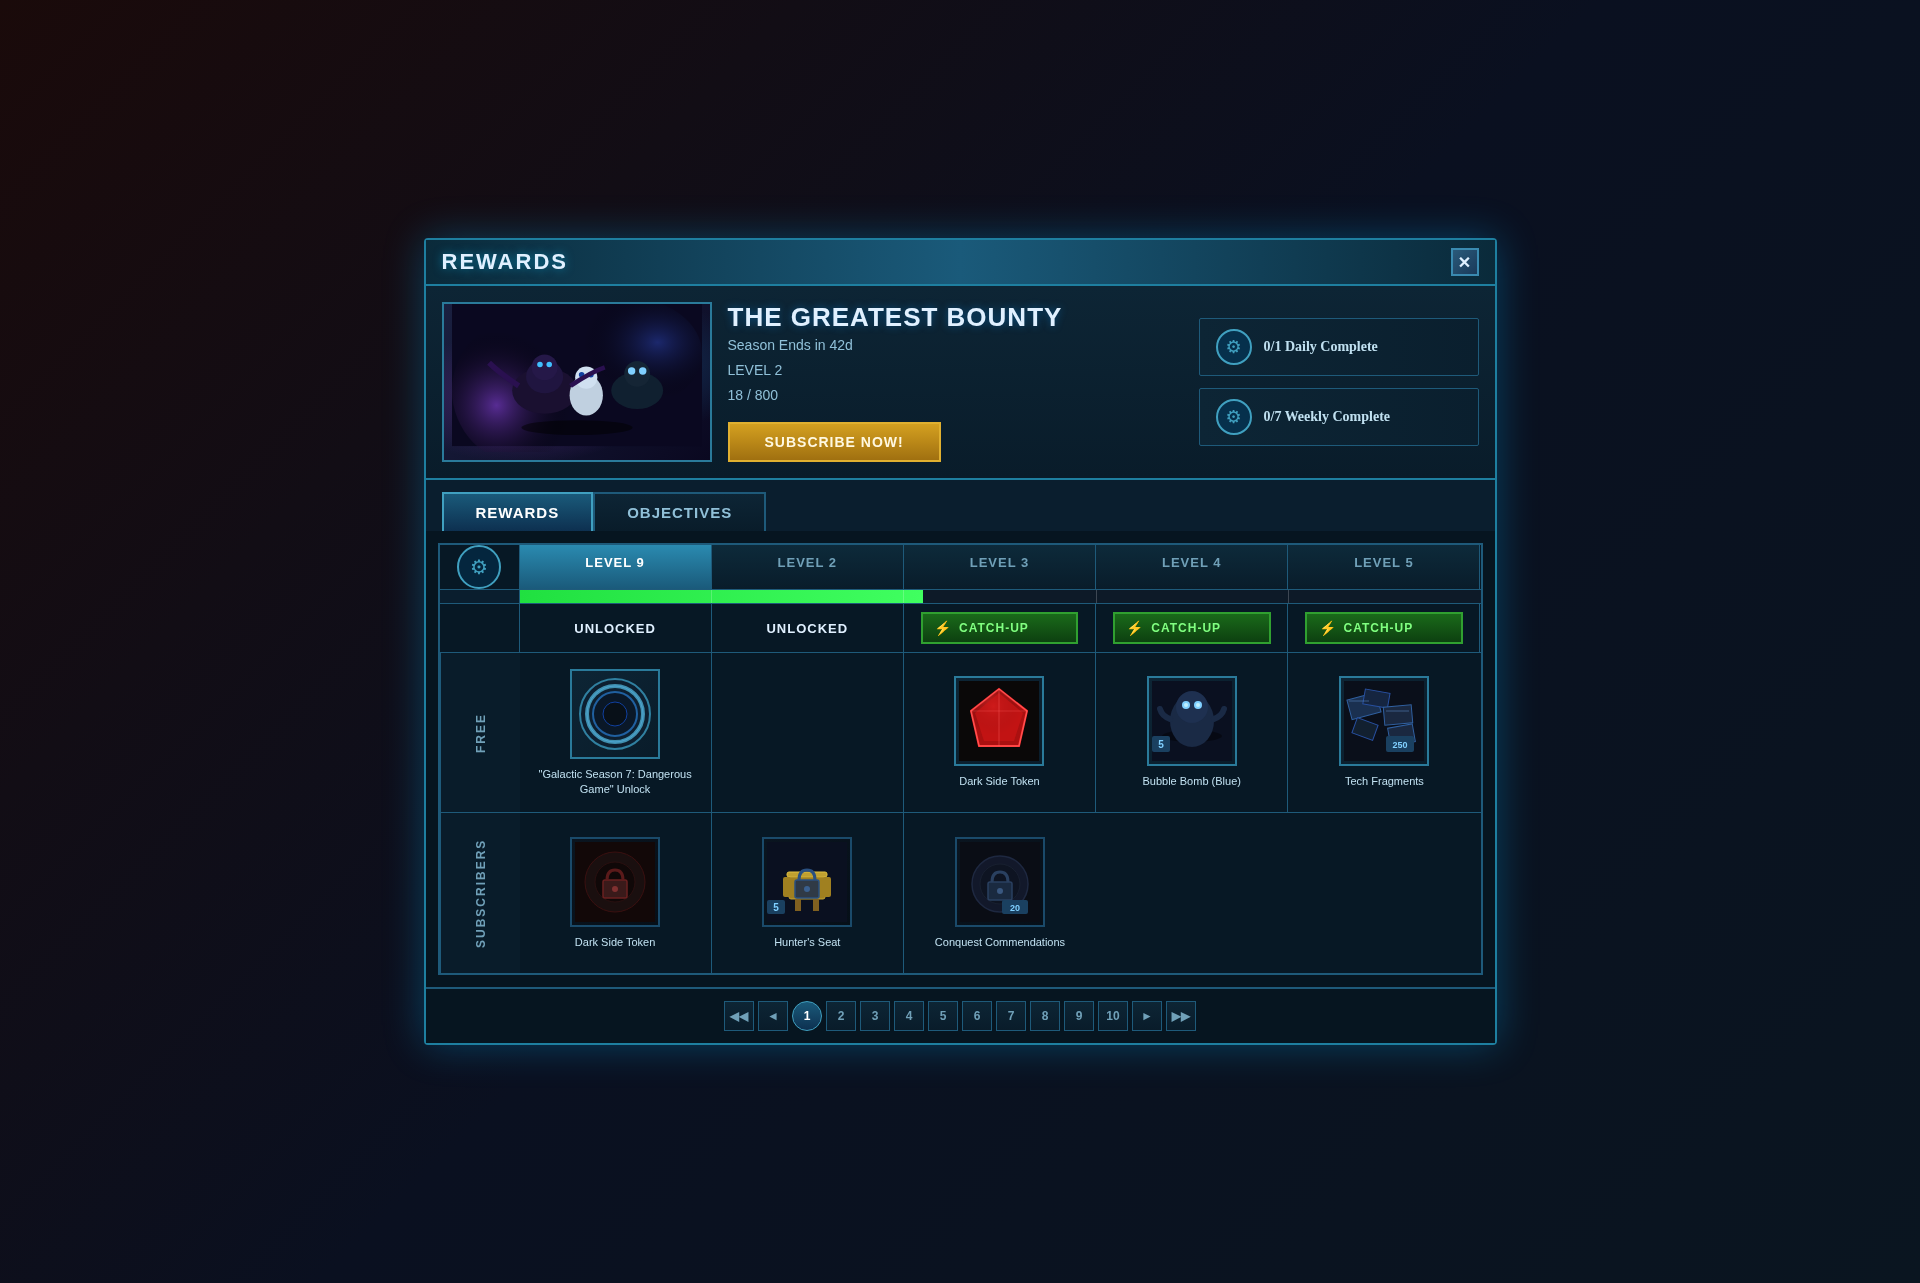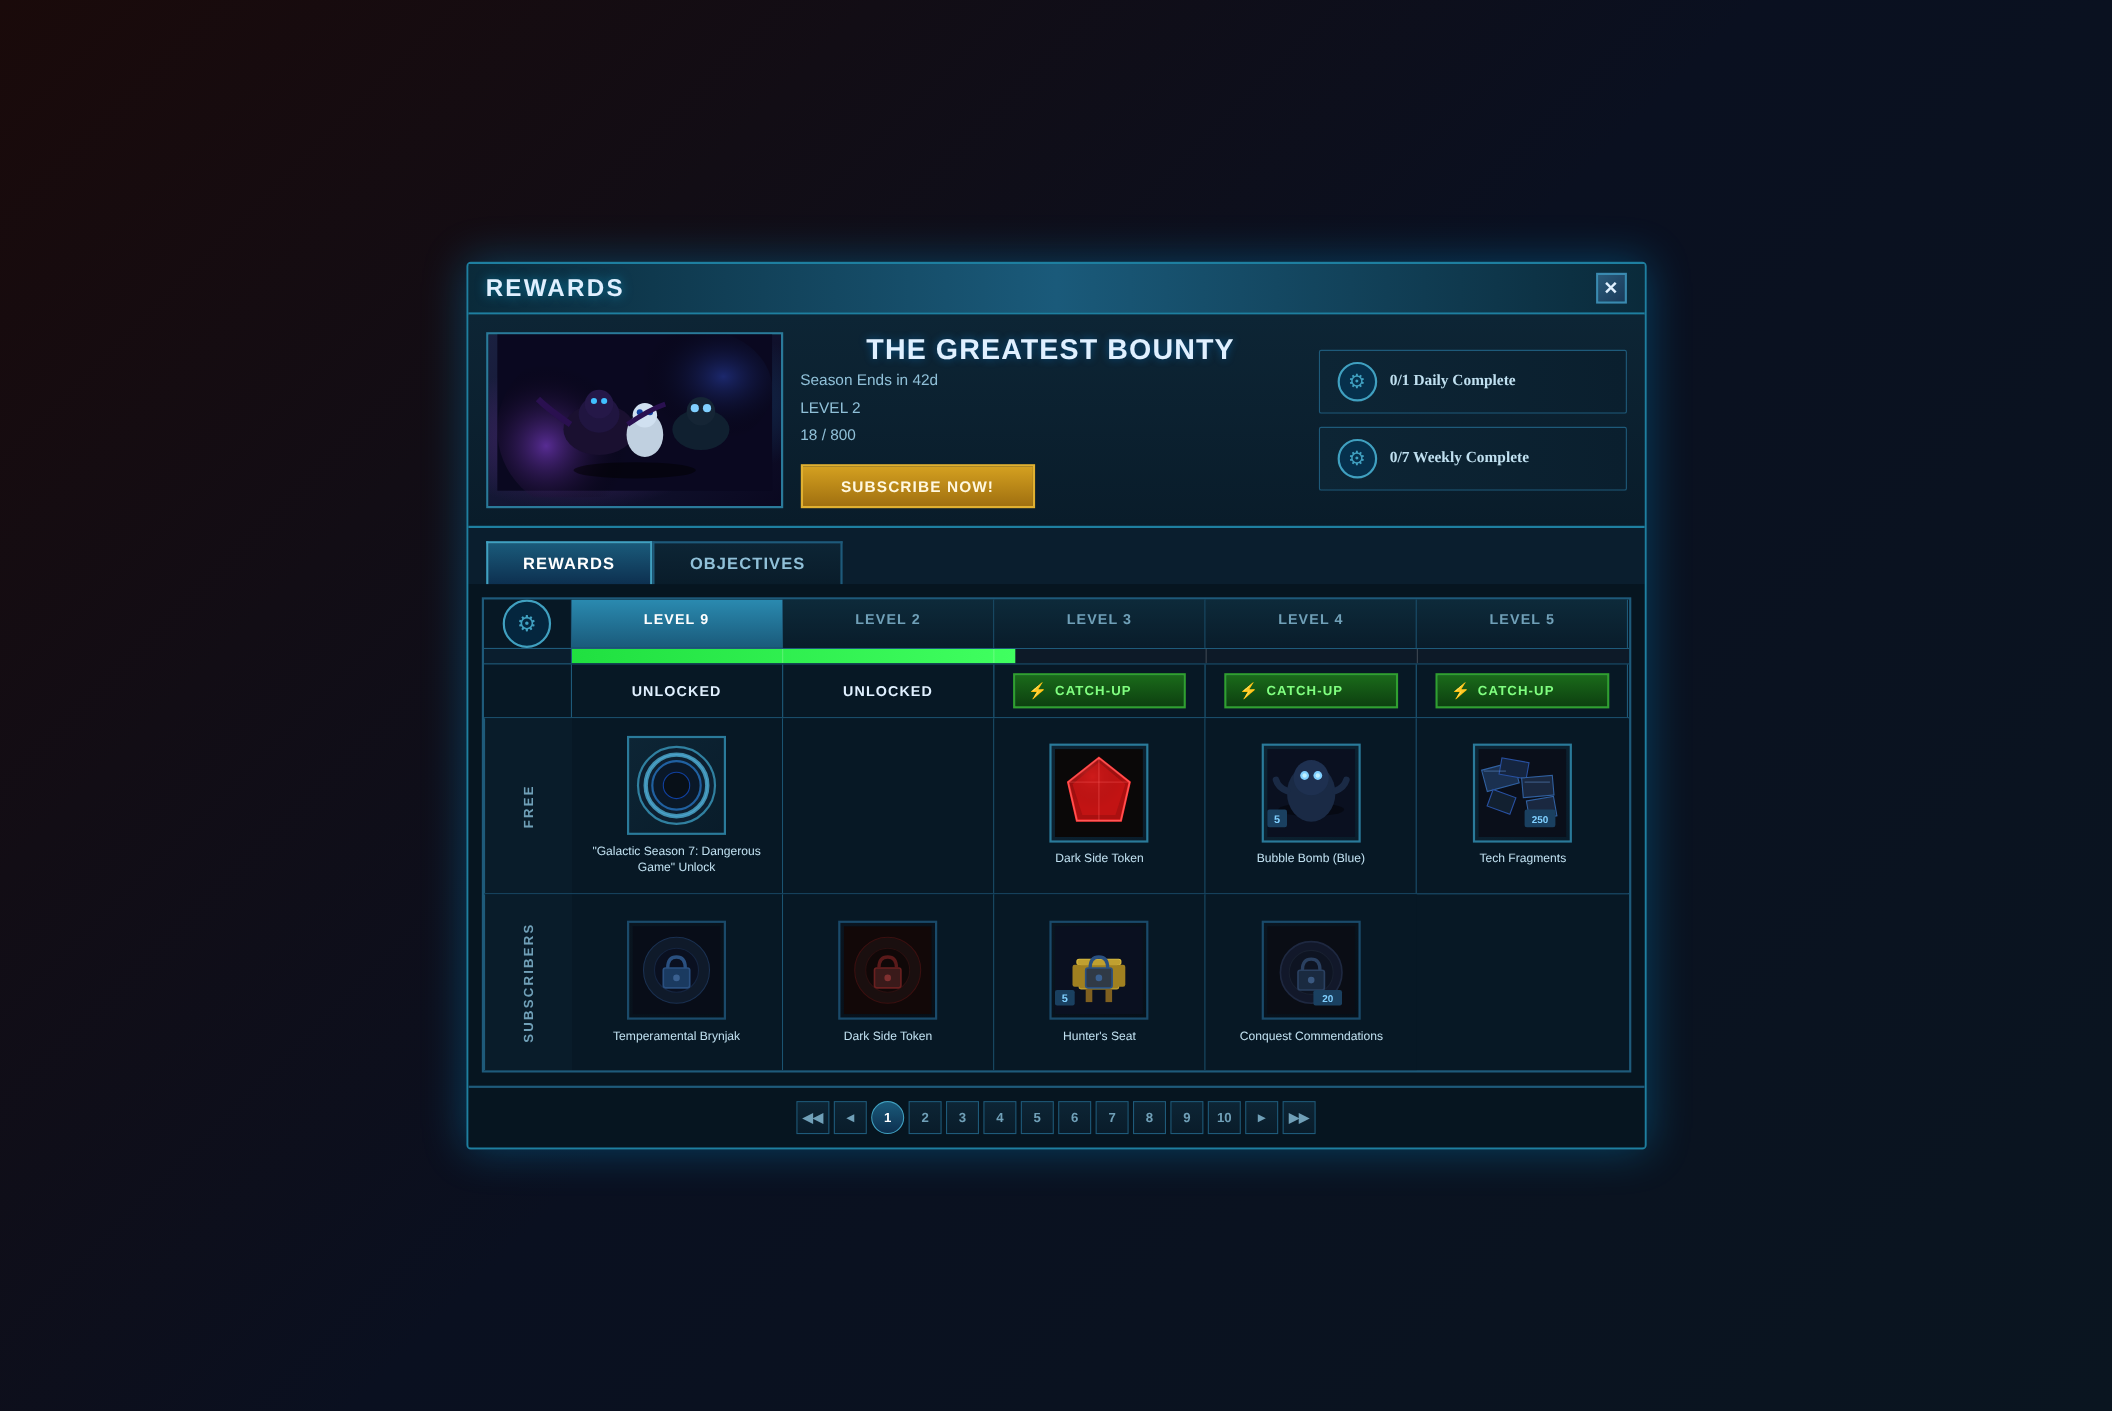--- a/index.html
+++ b/index.html
@@ -126,7 +126,6 @@
       font-weight: bold;
       letter-spacing: 1px;
       text-shadow: 0 0 8px rgba(0,150,255,0.4);
-      text-align: center;
     }
 
     .season-details {

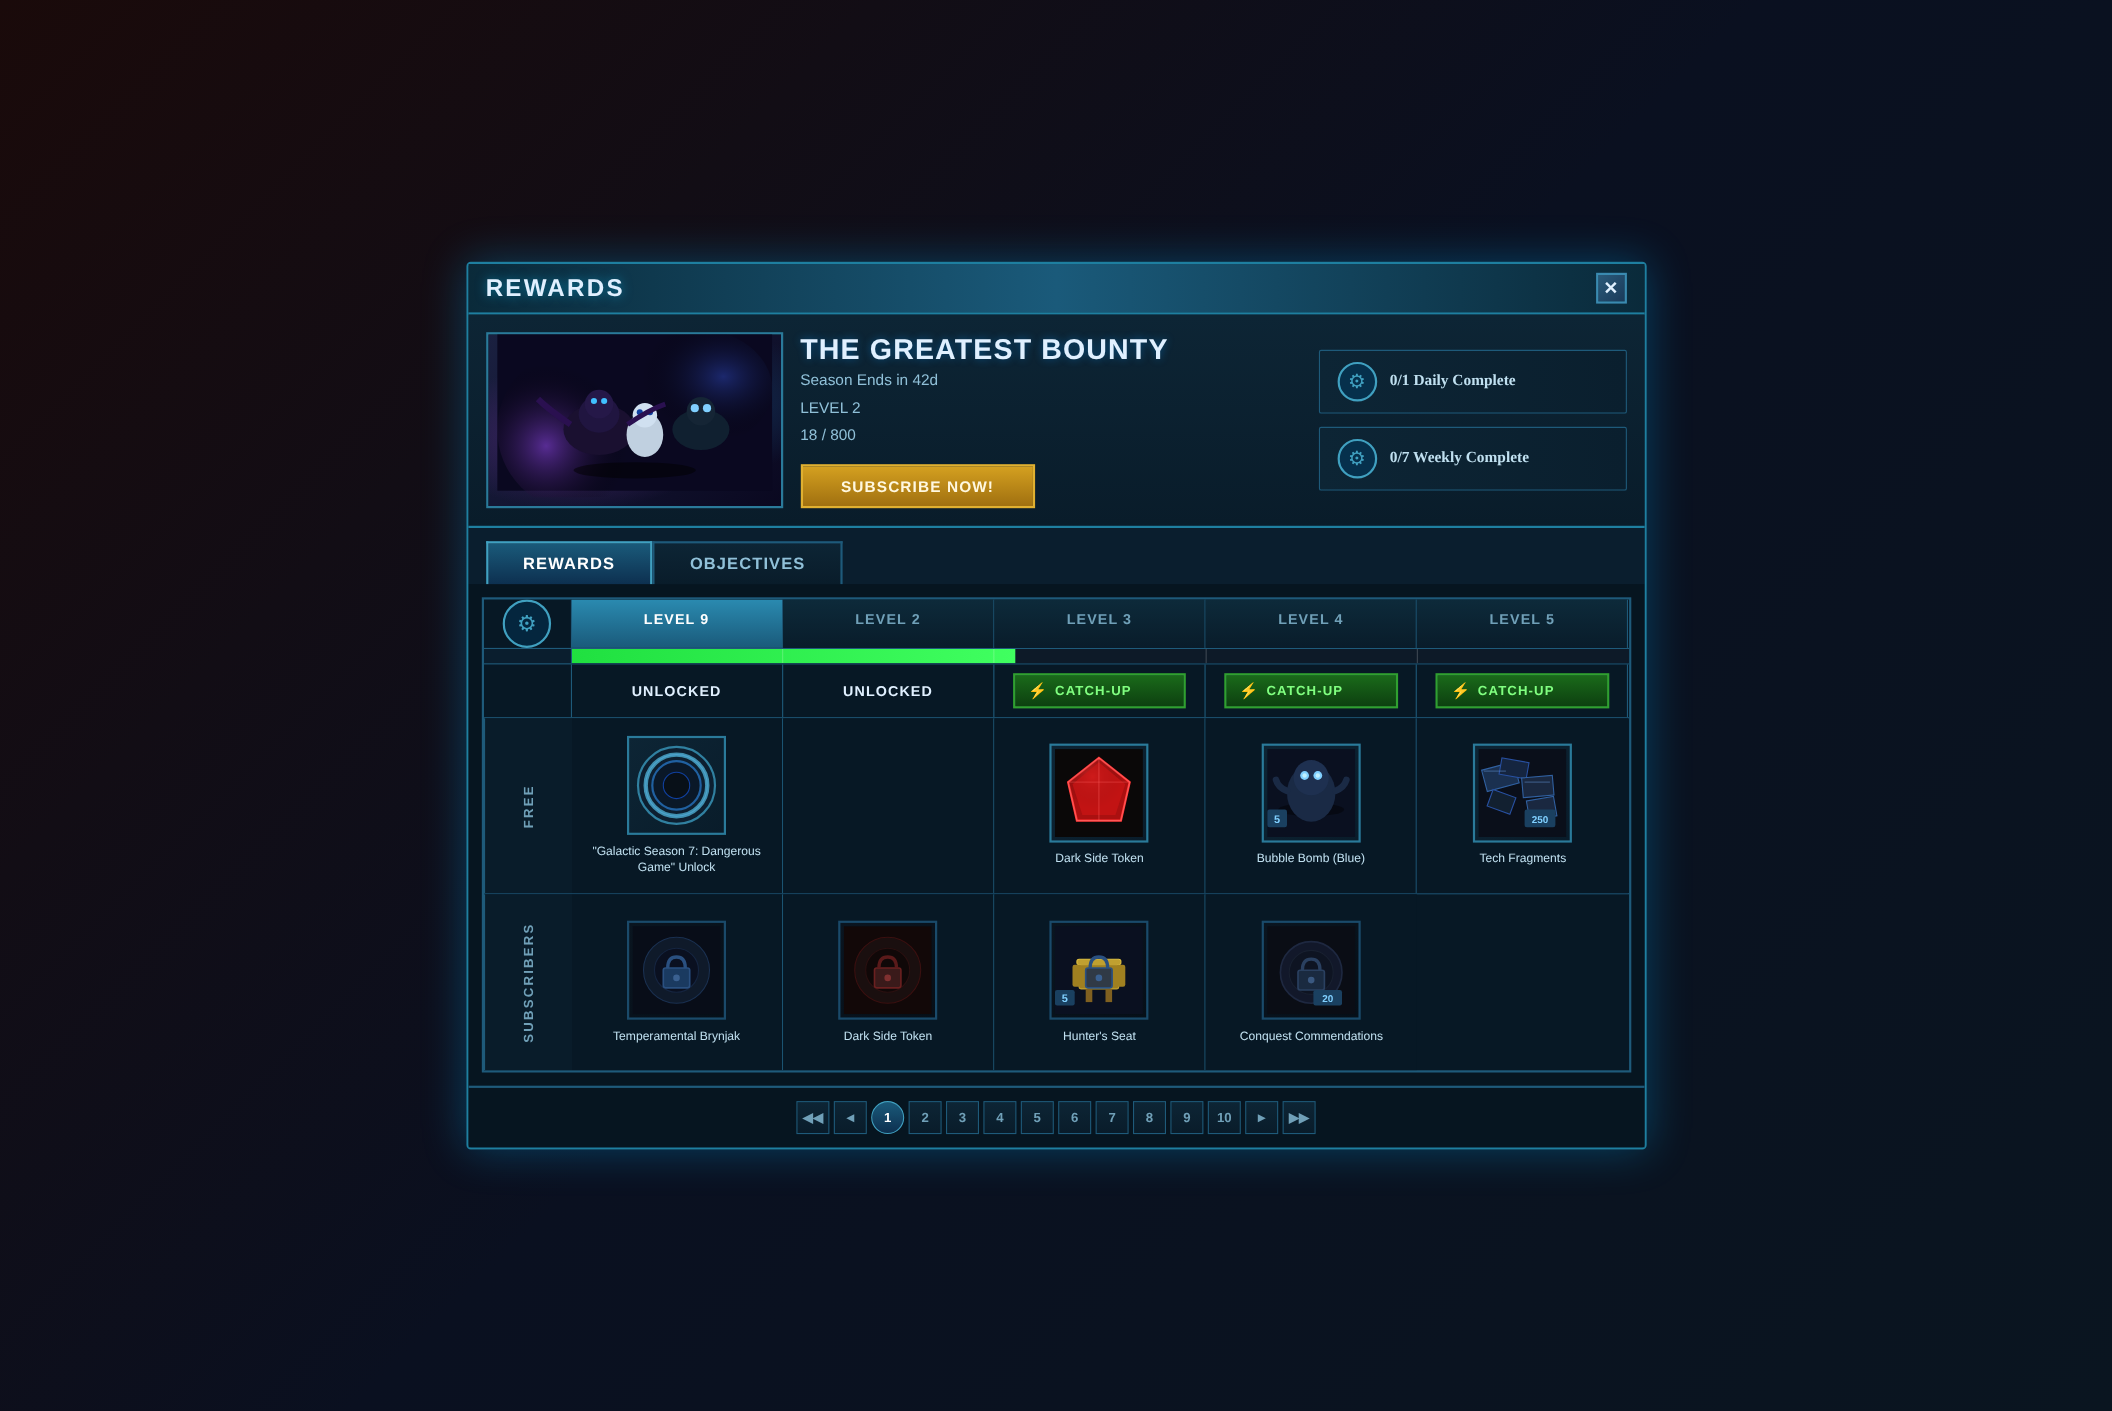--- a/index.html
+++ b/index.html
@@ -689,20 +689,6 @@
       <div class="subscribers-section-row">
         <div class="section-label-cell">SUBSCRIBERS</div>
 
-        <div class="reward-cell">
-          <div class="reward-icon-frame locked">
-            <svg width="80" height="80" viewBox="0 0 80 80">
-              <rect width="80" height="80" fill="#080d18"></rect>
-              <circle cx="40" cy="40" r="30" fill="#0f1a2a" stroke="#1a3050" stroke-width="1"></circle>
-              <circle cx="40" cy="40" r="20" fill="#0a1020" stroke="#152540" stroke-width="1"></circle>
-
-              <rect x="28" y="38" width="24" height="18" rx="2" fill="#1a3a60" stroke="#2a5080" stroke-width="1.5"></rect>
-              <path d="M32 38 Q32 28 40 28 Q48 28 48 38" fill="none" stroke="#2a5080" stroke-width="3"></path>
-              <circle cx="40" cy="47" r="3" fill="#3a6090"></circle>
-            </svg>
-          </div>
-          <span class="reward-name">Temperamental Brynjak</span>
-        </div>
 
         <div class="reward-cell">
           <div class="reward-icon-frame locked">

